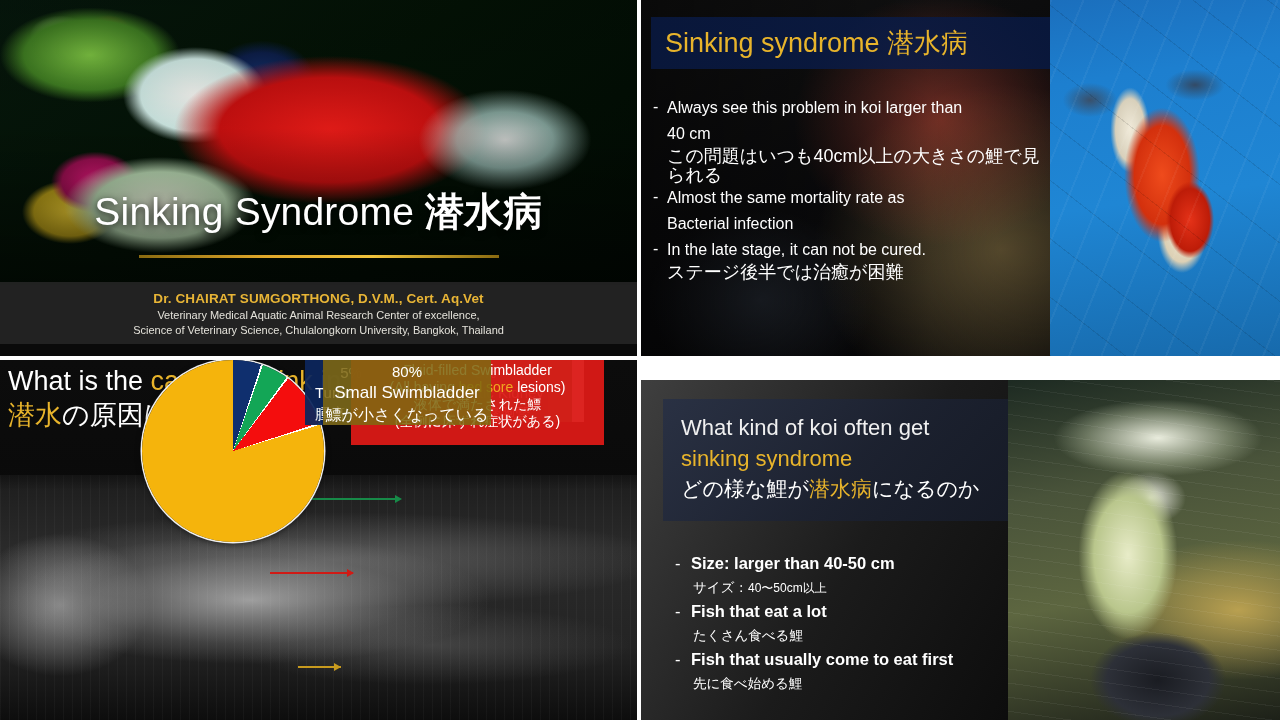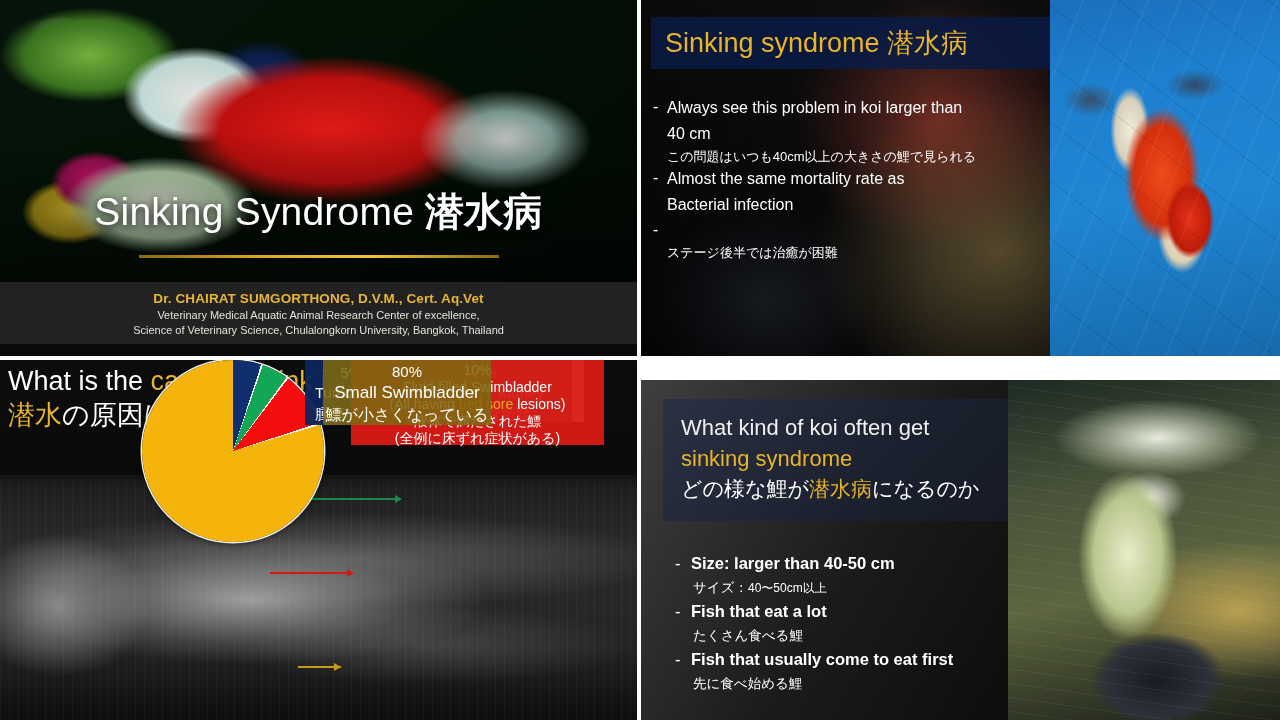--- a/index.html
+++ b/index.html
@@ -77,7 +77,7 @@
   .b-row{display:flex;margin-bottom:1px;}
   .b-dash{color:#ffffff;font-size:16px;line-height:24px;width:14px;flex:none;}
   .b-en{color:#ffffff;font-size:16px;line-height:25px;}
-  .b-jp{color:#ffffff;font-size:13px;line-height:19px;padding-left:14px;}
+  .b-jp{color:#ffffff;font-size:18px;line-height:19px;padding-left:14px;}
 
   
   .bl-bg{position:absolute;inset:0;background:linear-gradient(180deg,#0c0c0c 0%,#070707 100%);}

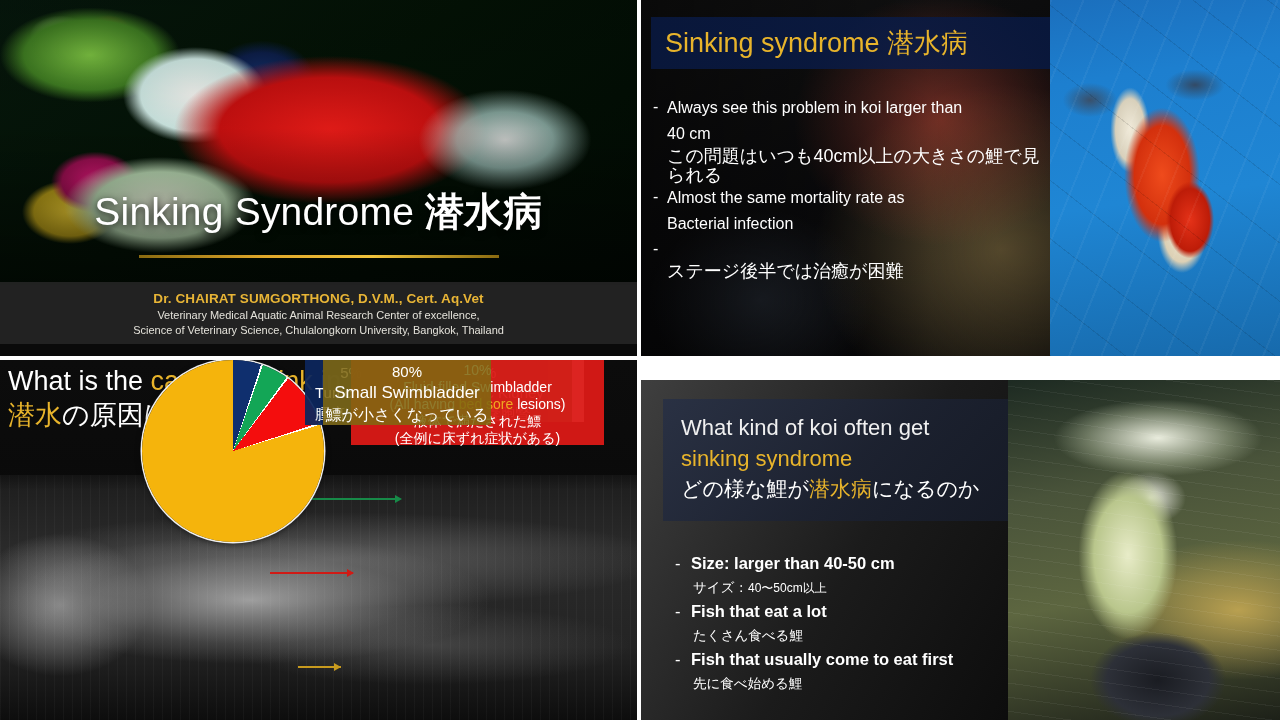--- a/index.html
+++ b/index.html
@@ -221,6 +221,7 @@
 
       <div class="b-row">
         <span class="b-dash">-</span>
+        <span class="b-en">In the late stage, it can not be cured.</span>
       </div>
       <div class="b-jp">ステージ後半では治癒が困難</div>
 

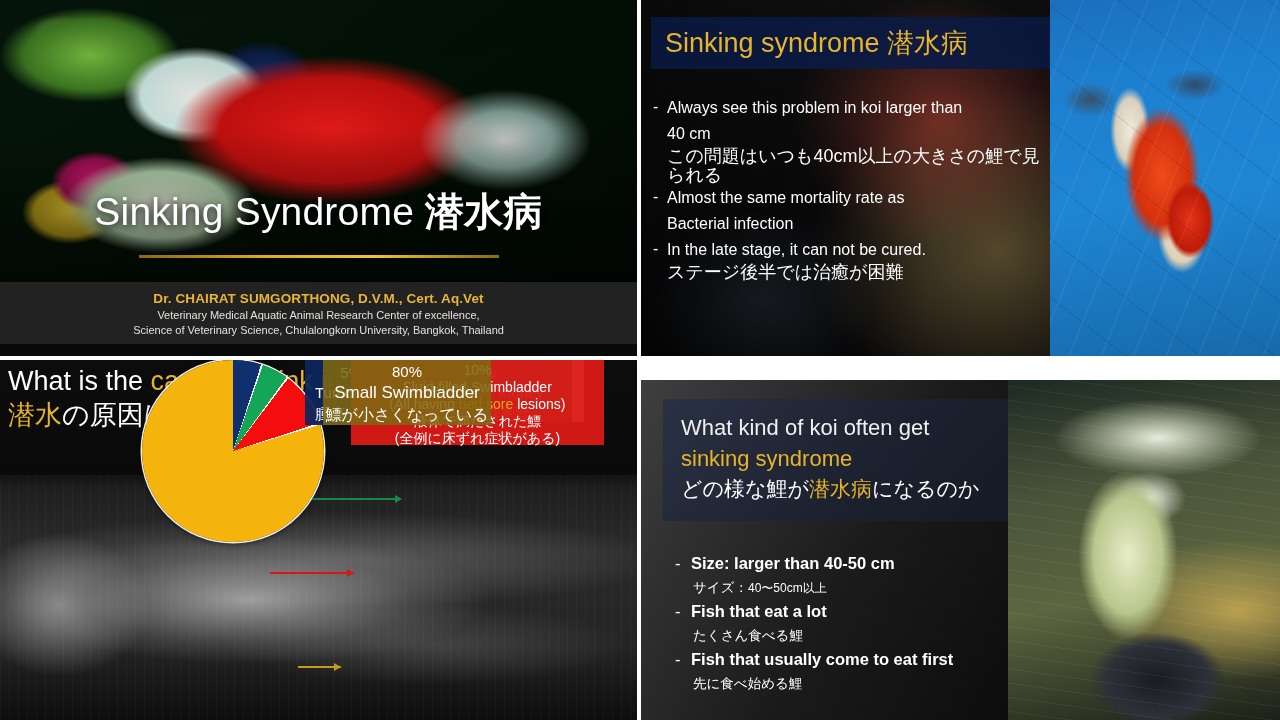--- a/index.html
+++ b/index.html
@@ -276,7 +276,6 @@
     </div>
 
     <div class="cbox" id="box-fluid">
-      <div class="pct ln2">10%</div>
       <div class="en ln3">Fluid-filled Swimbladder</div>
       <div class="en ln3"><span>(All having </span><span class="bedsore">bed sore</span><span> lesions)</span></div>
       <div class="jp ln4">液体で満たされた鰾</div>

